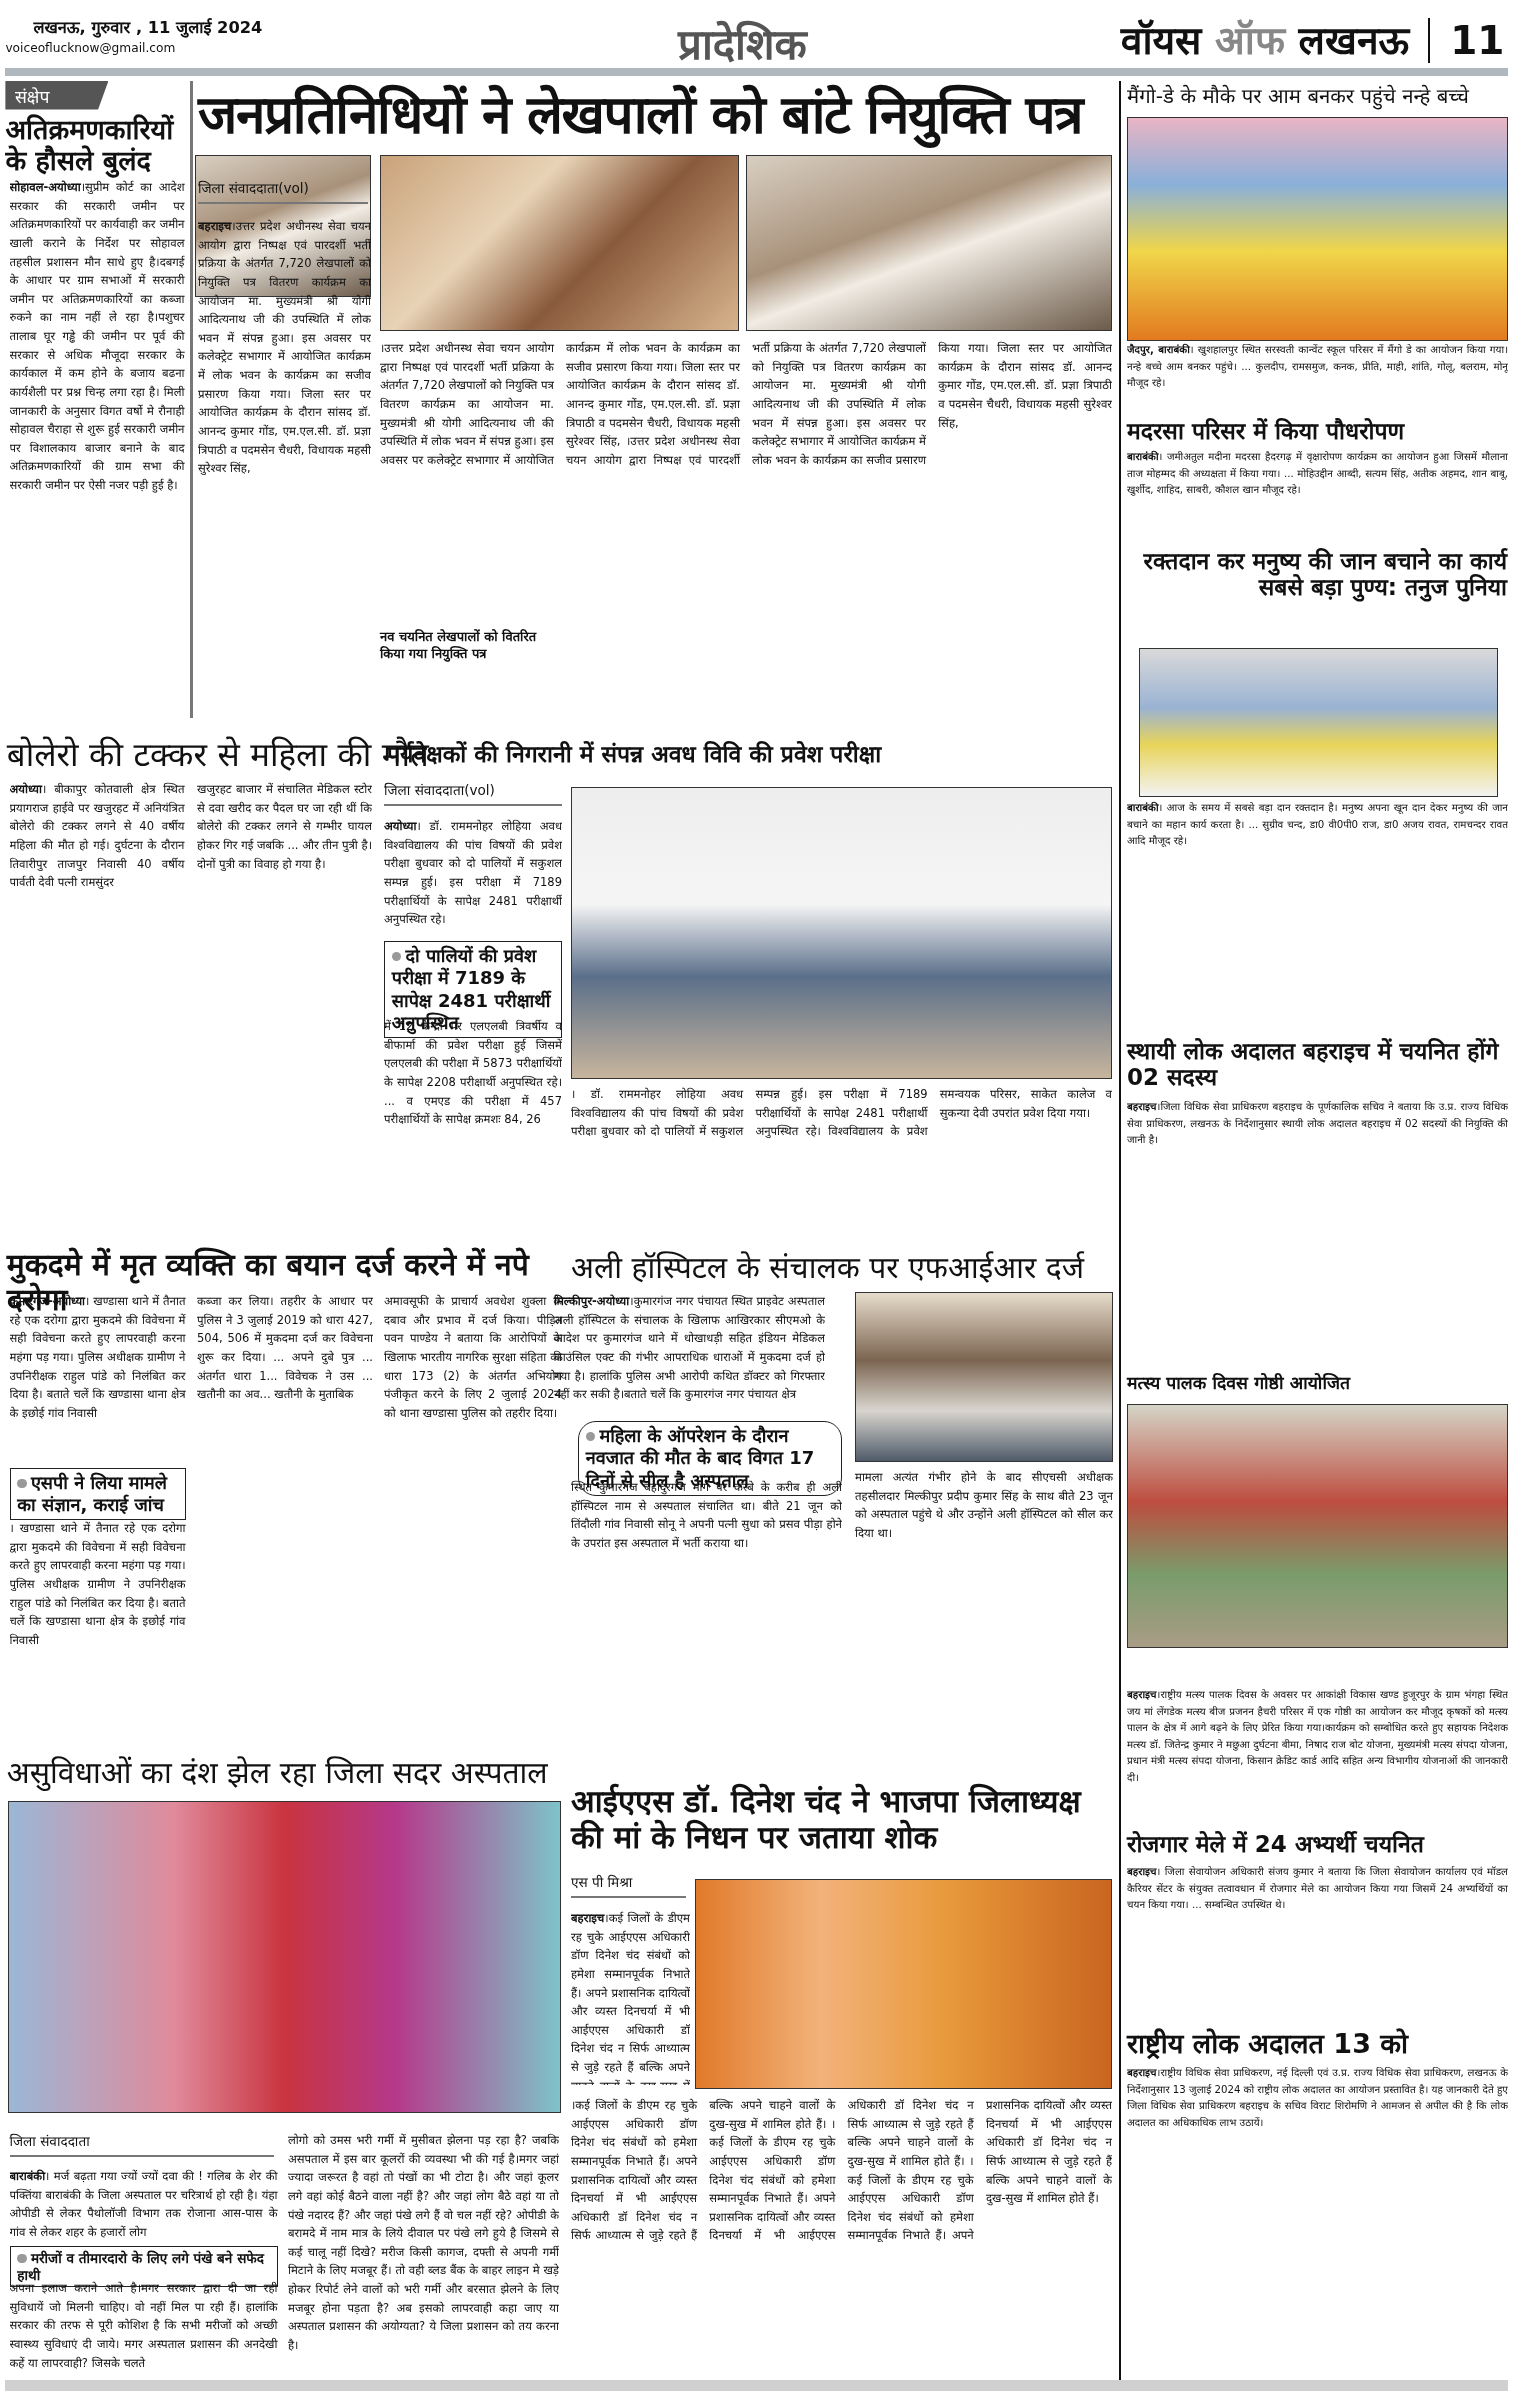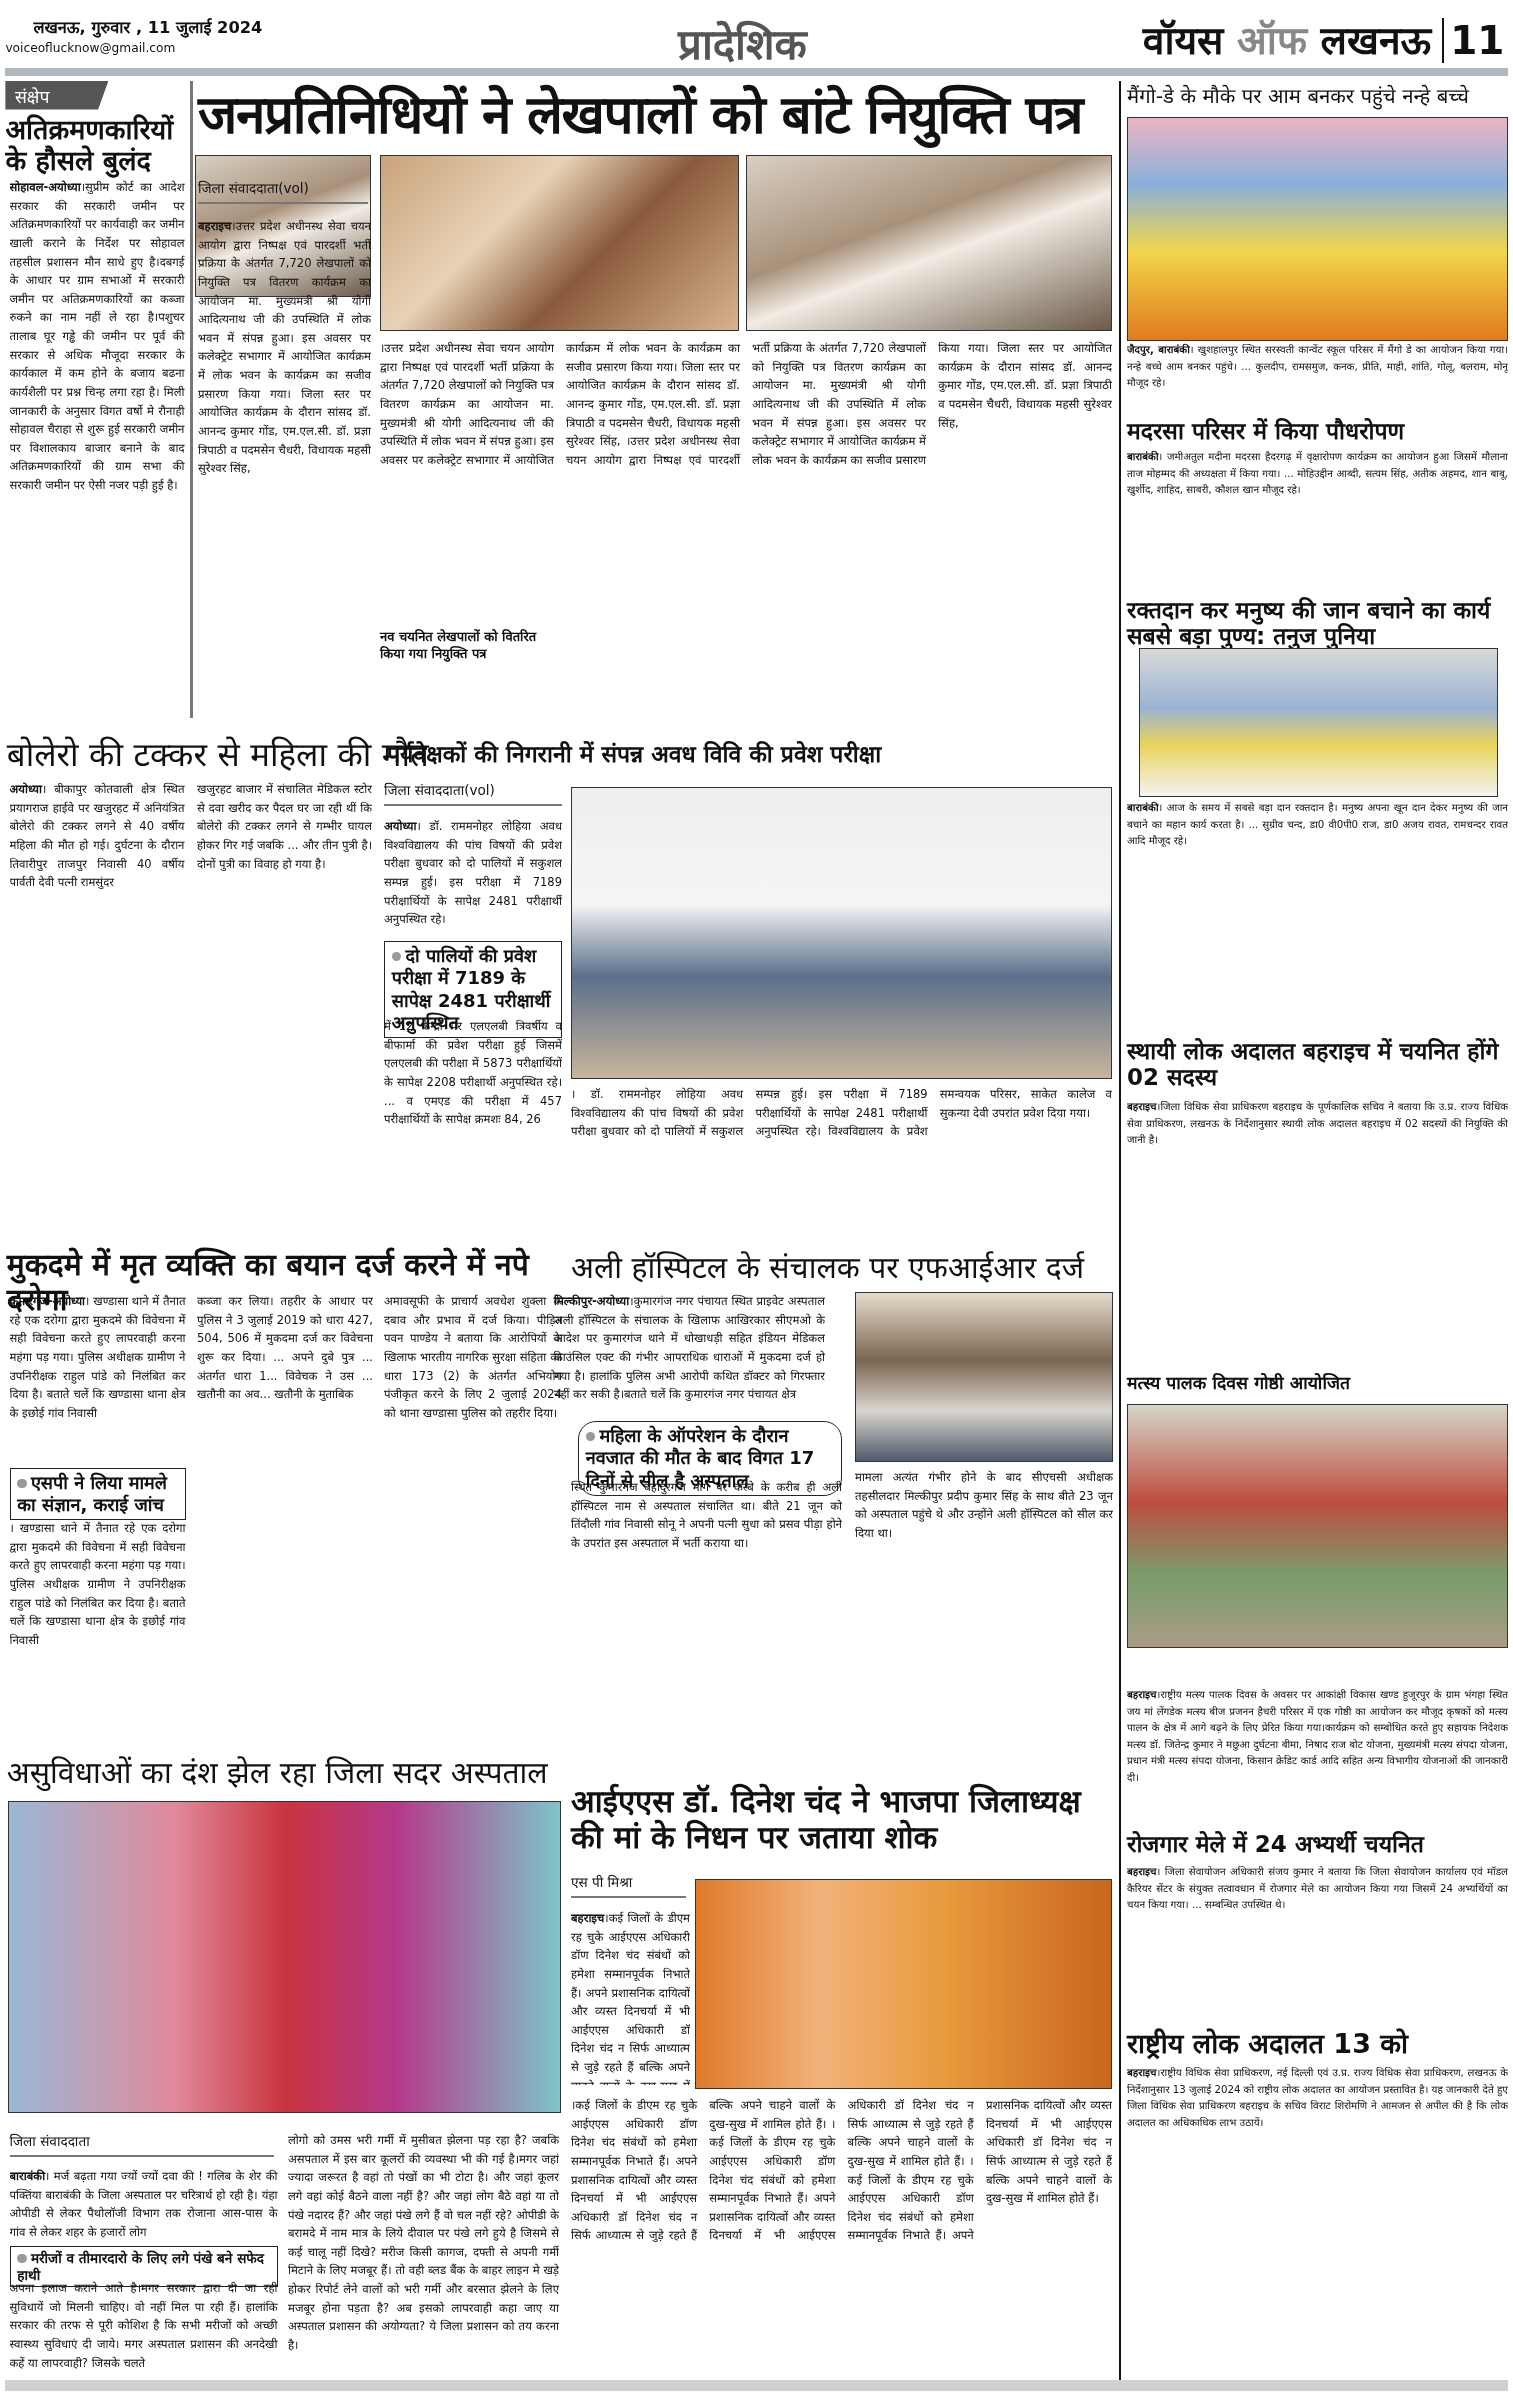--- a/index.html
+++ b/index.html
@@ -10,7 +10,7 @@
   .hdr-section { left: 678px; top: 13.6px; font-size: 42px; font-weight: bold; color: #555; font-family: "DejaVu Serif", serif; }
   .hdr-brand { right: 9.5px; top: 12.2px; font-size: 39px; font-weight: bold; }
   .hdr-brand .of { color: #888; }
-  .hdr-brand .pg { border-left: 2px solid #111; padding-left: 6px; margin-left: 11px; }
+  .hdr-brand .pg { border-left: 2px solid #111; padding-left: 20px; margin-left: 19px; }
   .topbar { left: 5.4px; top: 68px; width: 1503px; height: 8.1px; background: #b0b8bf; }
   .botbar { left: 5.4px; top: 2380px; width: 1503px; height: 11px; background: #d0d0d0; }
   .vrule { background: #777; width: 2.7px; }

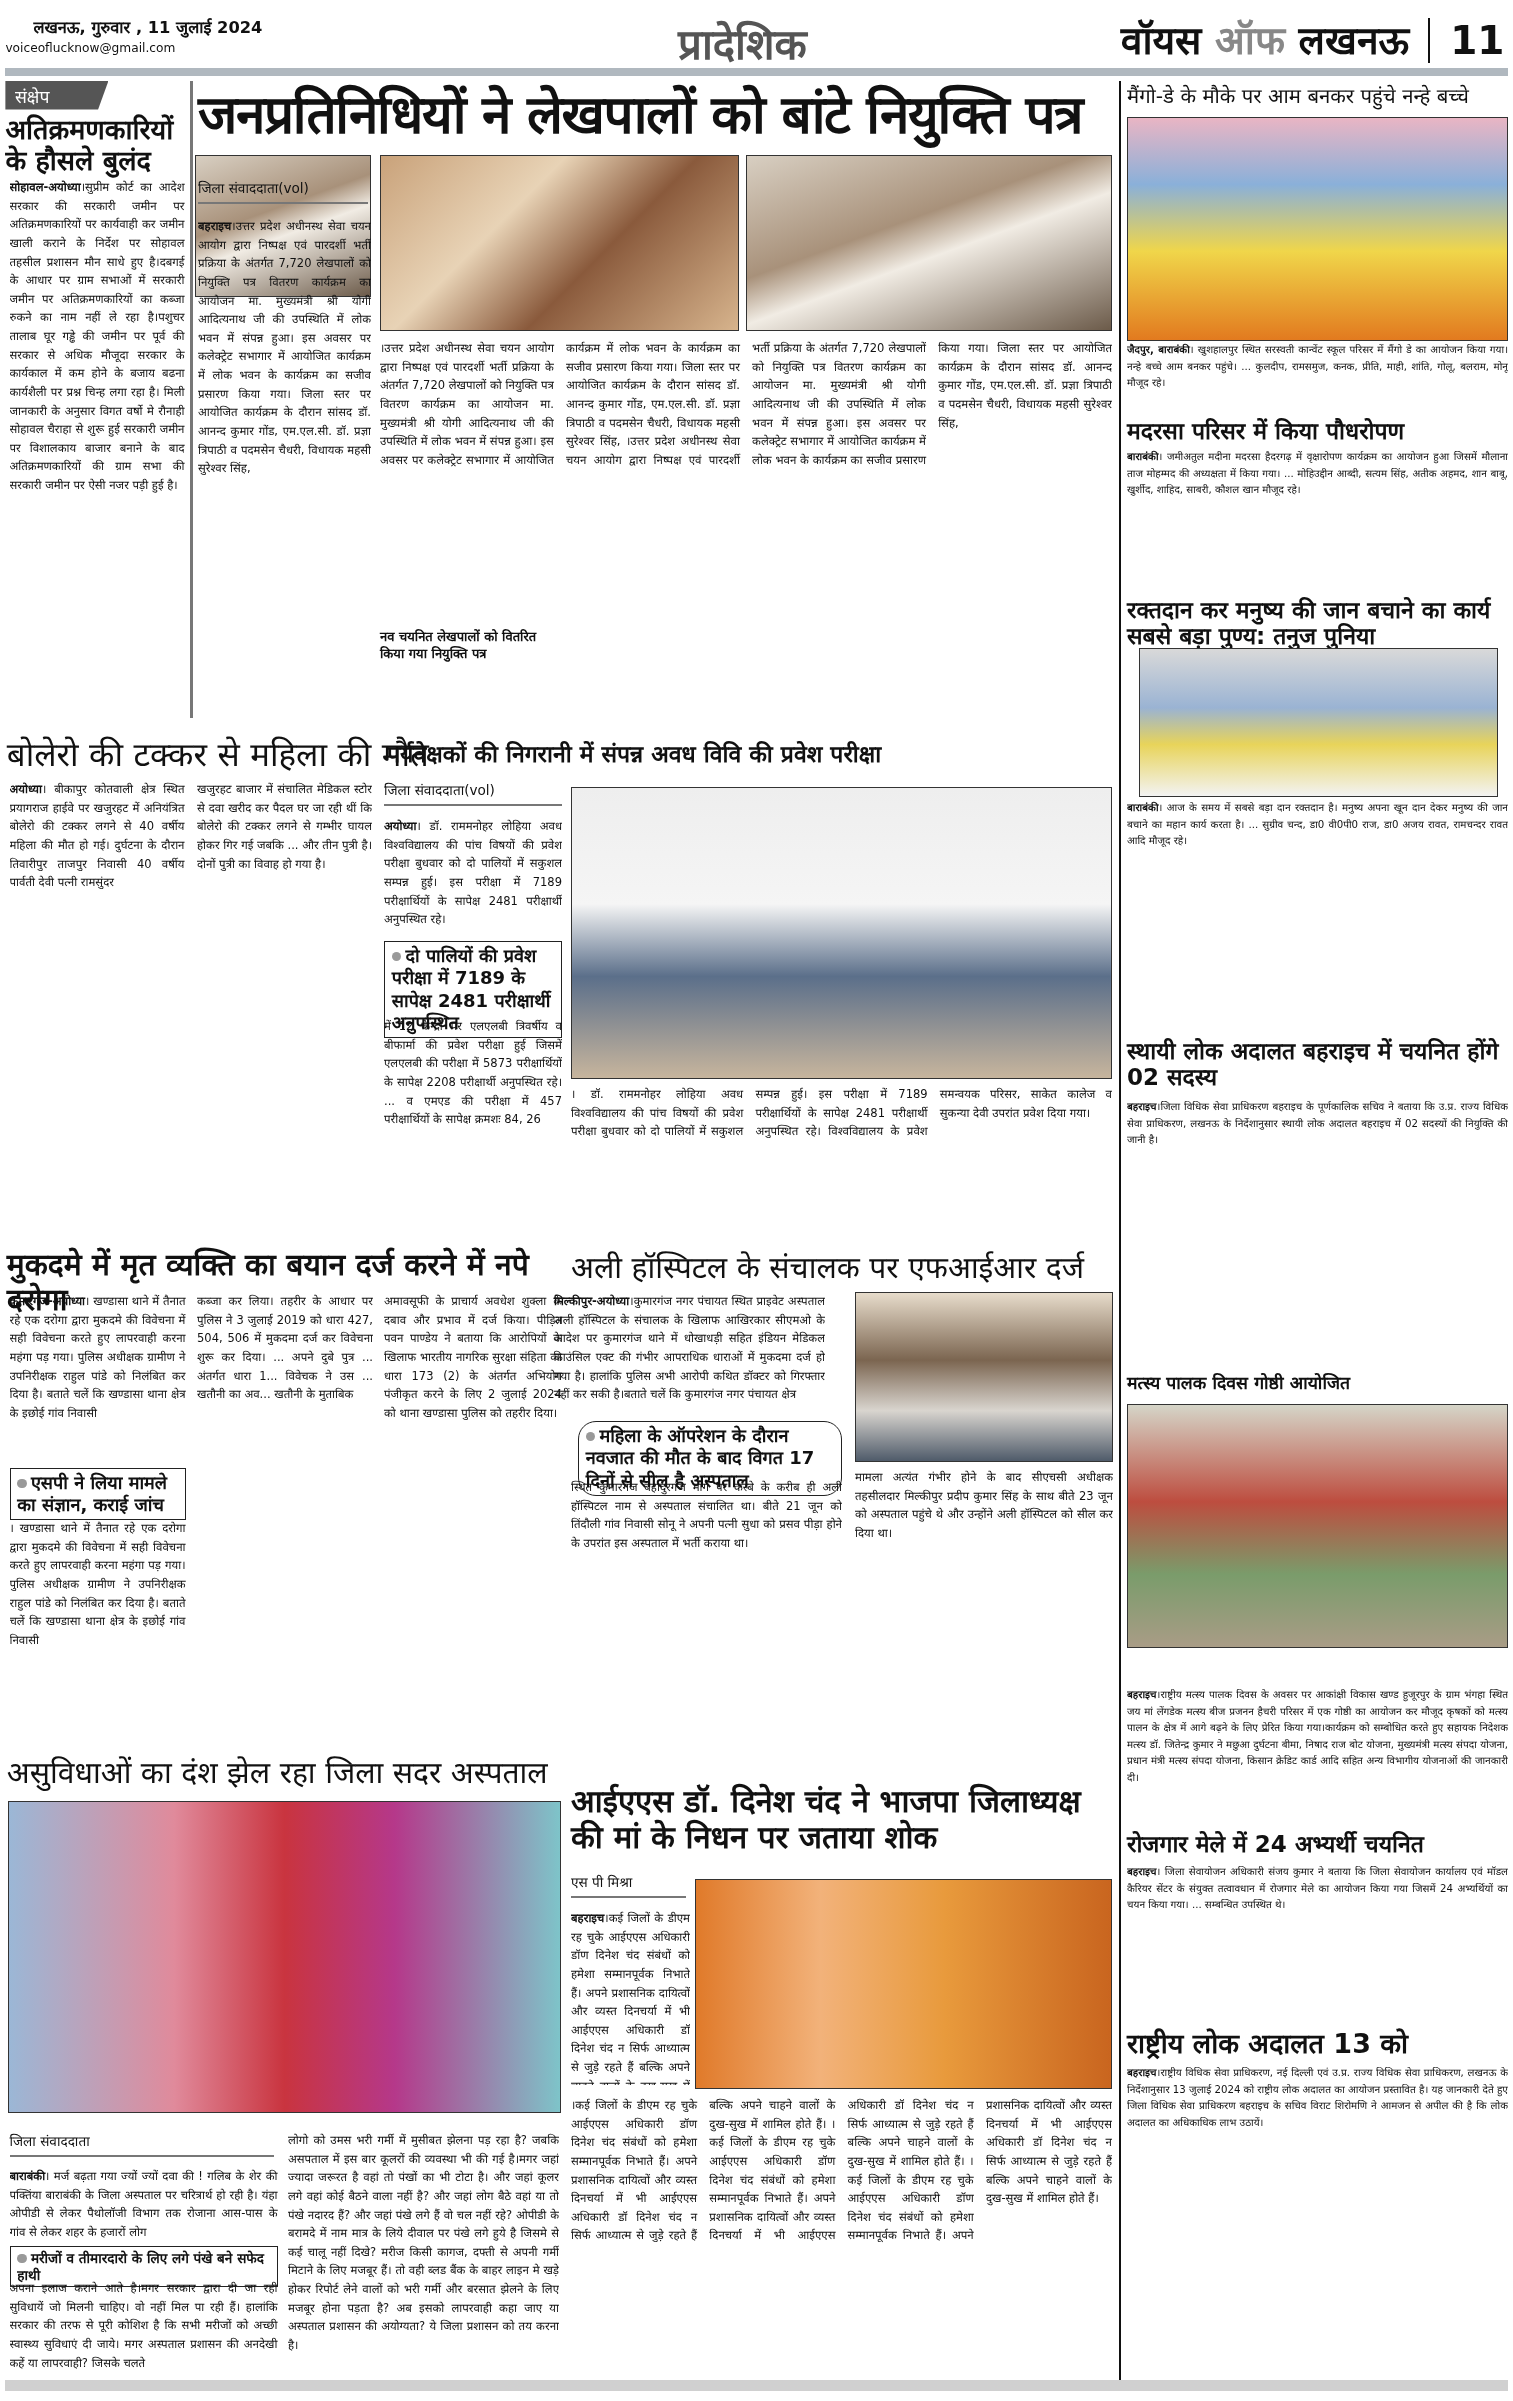--- a/index.html
+++ b/index.html
@@ -138,7 +138,7 @@
 <div class="abs body" style="left:1127px;top:449px;width:381px;height:119px;overflow:hidden;font-size:10.2px;">
   <b>बाराबंकी</b><span>। जमीअतुल मदीना मदरसा हैदरगढ़ में वृक्षारोपण कार्यक्रम का आयोजन हुआ जिसमें मौलाना ताज मोहम्मद की अध्यक्षता में किया गया। ... मोहिउद्दीन आब्दी, सत्यम सिंह, अतीक अहमद, शान बाबू, खुर्शीद, शाहिद, साबरी, कौशल खान मौजूद रहे।</span>
 </div>
-<h3 class="abs hl-s" style="left:1127px;top:597px;width:380px;">रक्तदान कर मनुष्य की जान बचाने का कार्य सबसे बड़ा पुण्य: तनुज पुनिया</h3>
+<h3 class="abs hl-s" style="left:1127px;top:548px;width:380px;text-align:right;">रक्तदान कर मनुष्य की जान बचाने का कार्य सबसे बड़ा पुण्य: तनुज पुनिया</h3>
 <div class="abs photo ph-blood" style="left:1139px;top:648px;width:359px;height:149px;"></div>
 <div class="abs body" style="left:1127px;top:800px;width:381px;height:231px;overflow:hidden;font-size:10.2px;">
   <b>बाराबंकी</b><span>। आज के समय में सबसे बड़ा दान रक्तदान है। मनुष्य अपना खून दान देकर मनुष्य की जान बचाने का महान कार्य करता है। ... सुग्रीव चन्द, डा0 वी0पी0 राज, डा0 अजय रावत, रामचन्दर रावत आदि मौजूद रहे।</span>

